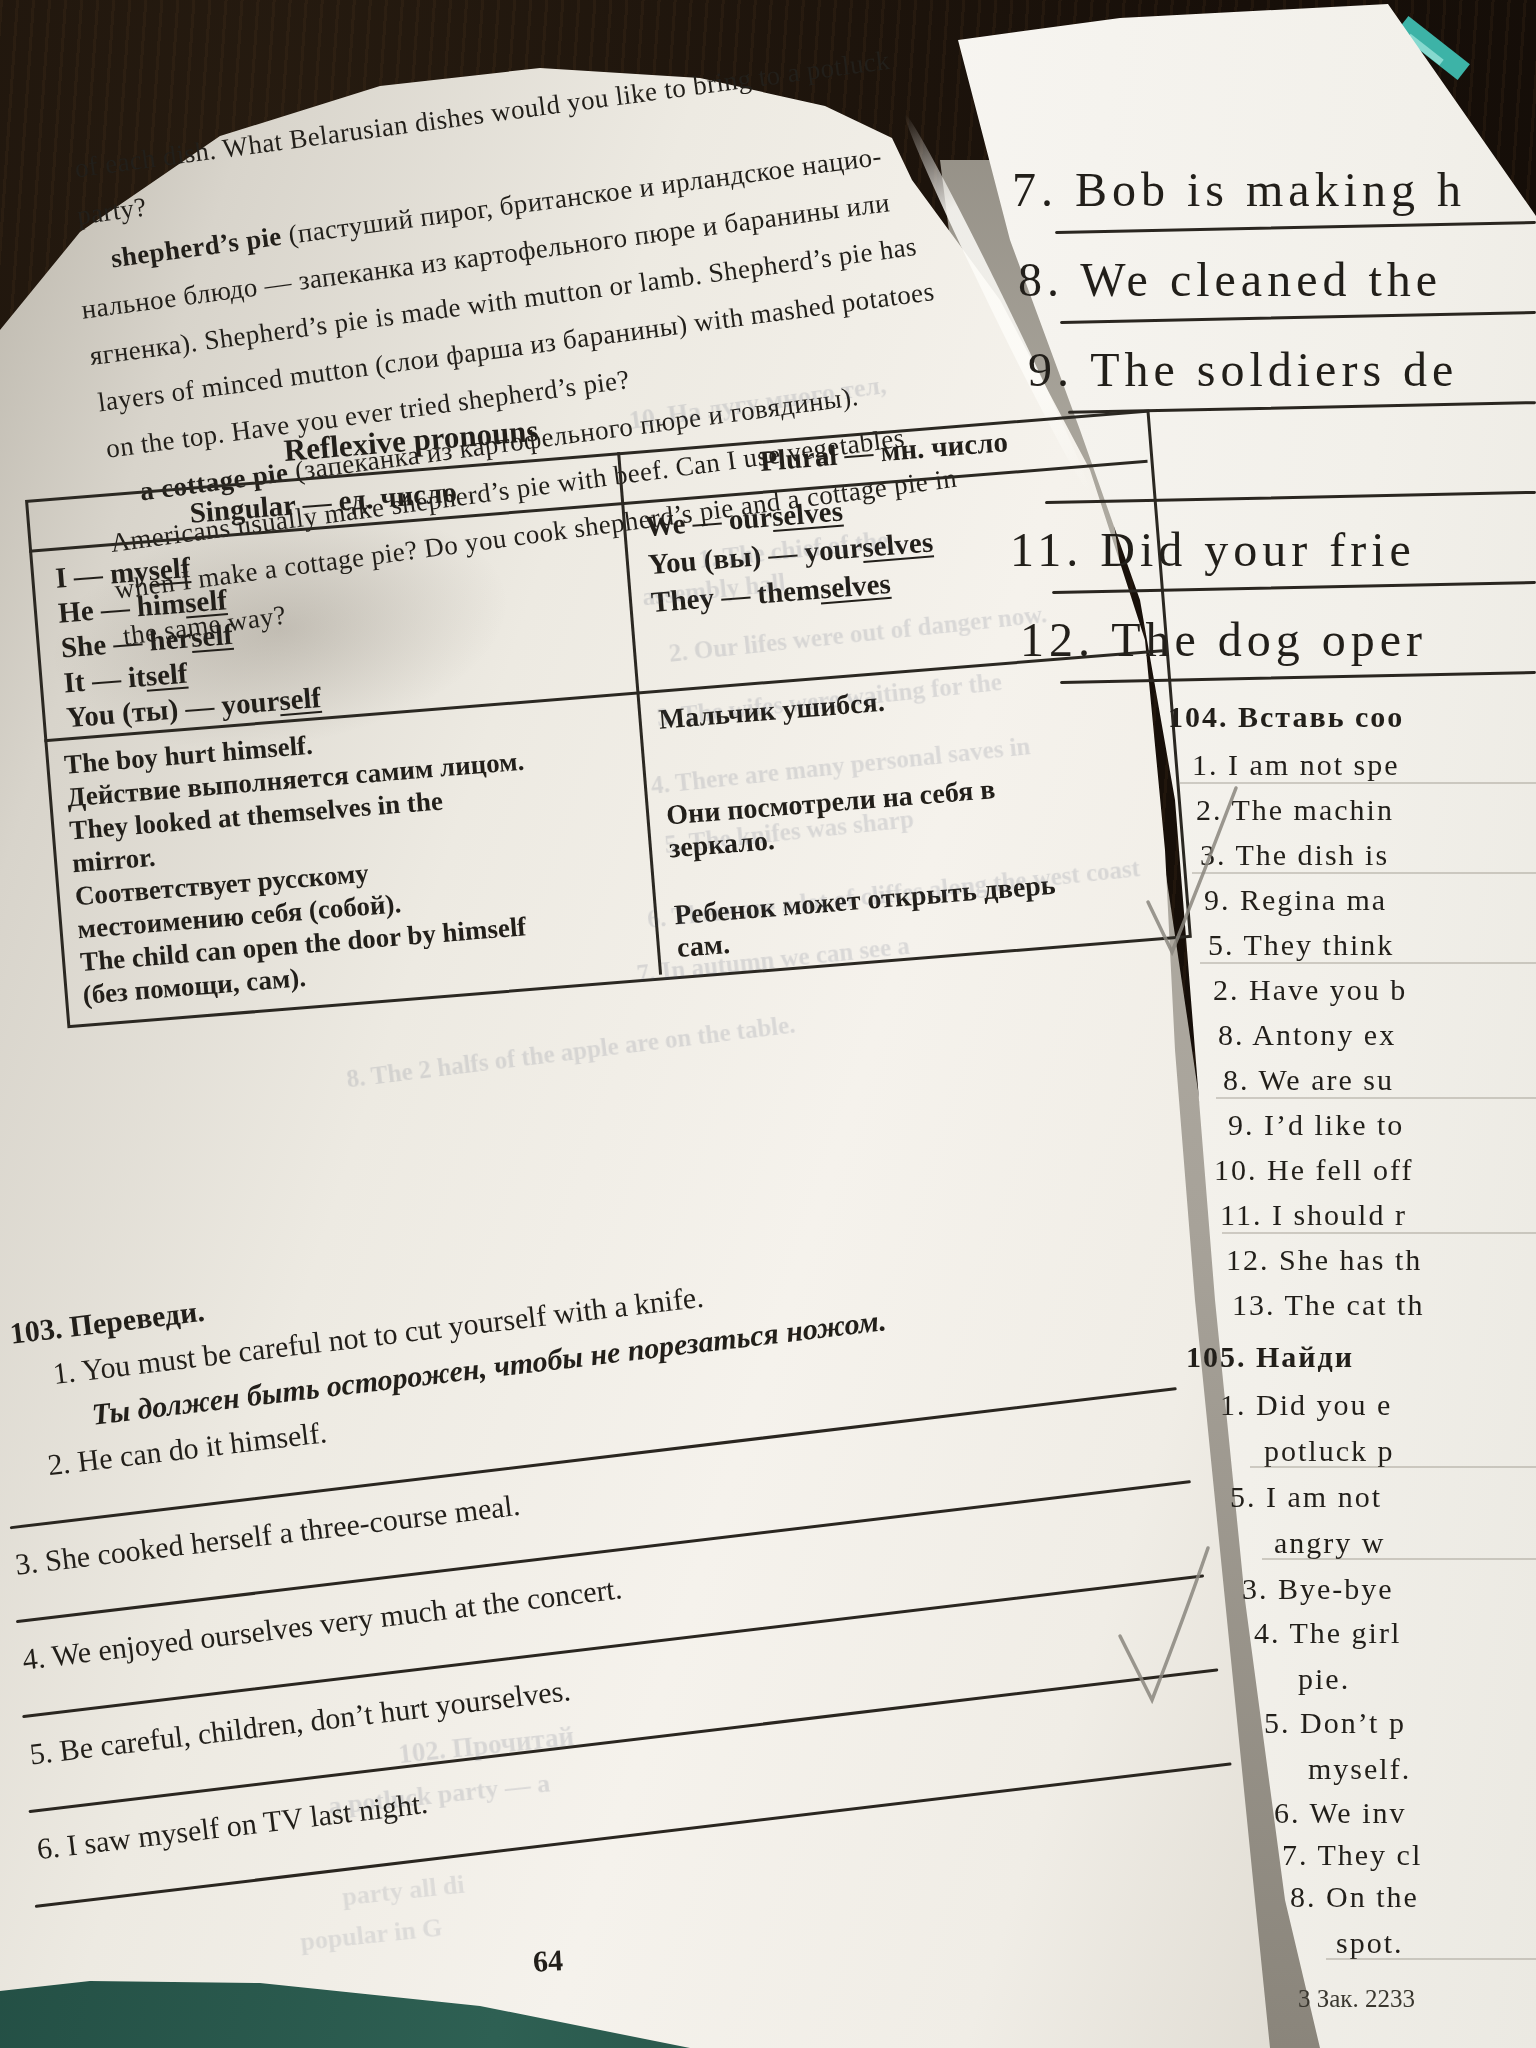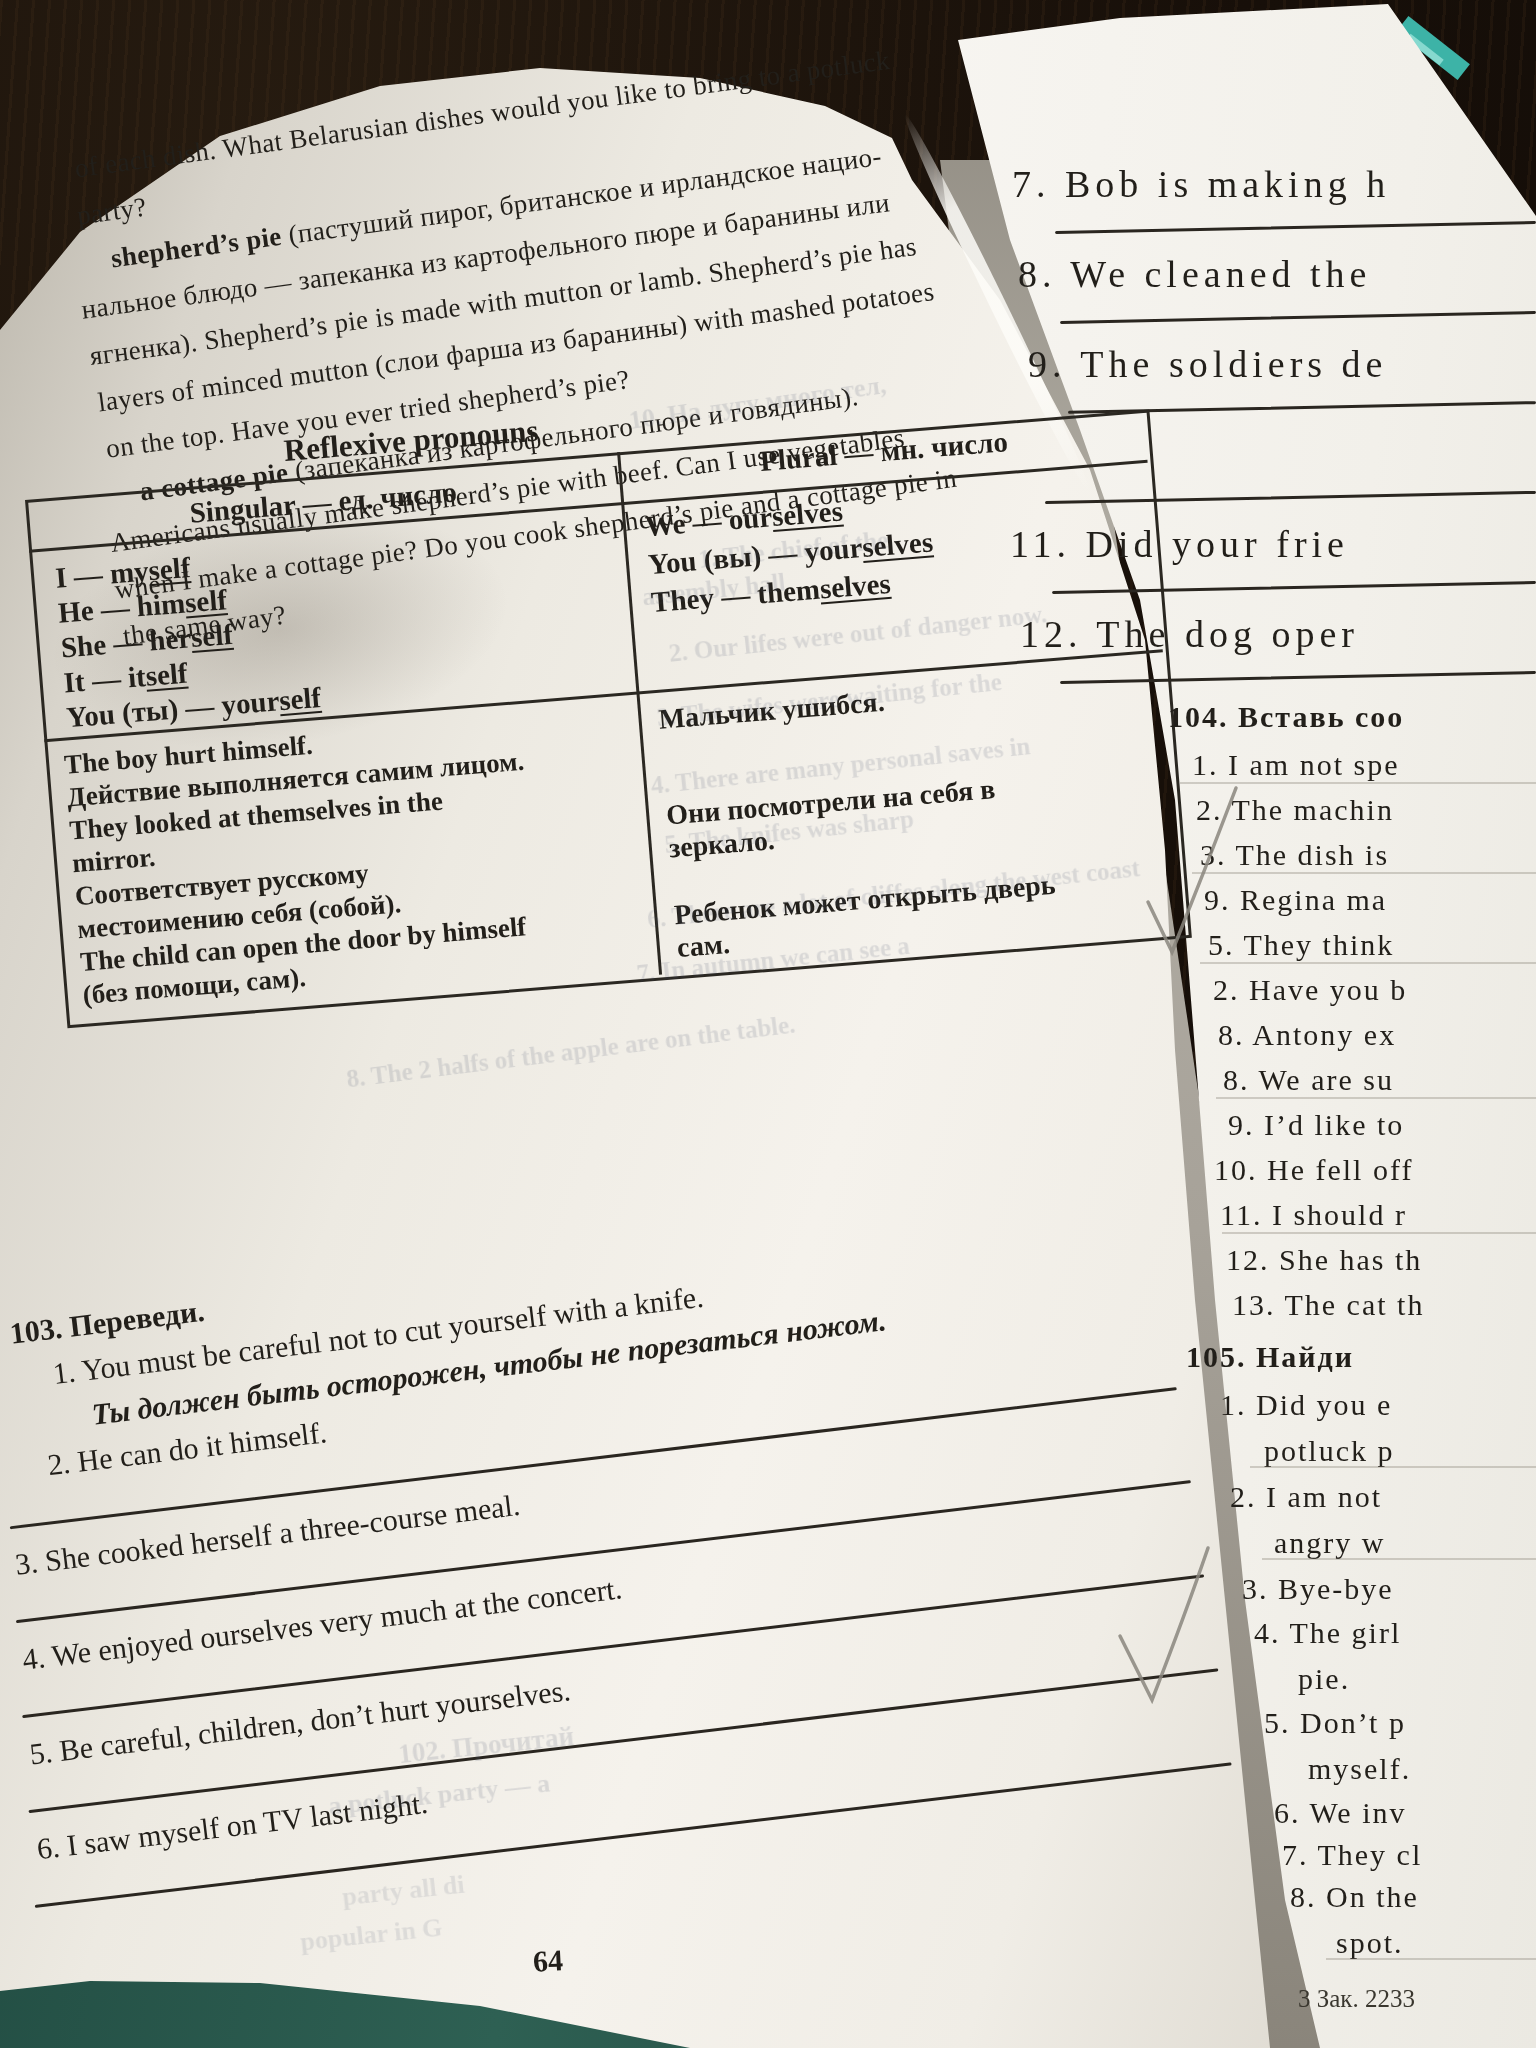--- a/index.html
+++ b/index.html
@@ -38,7 +38,7 @@
   .tbox{position:absolute;left:0;top:0;width:1122px;height:524px;border:3px solid #2b2822;}
   .tline{position:absolute;background:#2b2822;}
   #ex103{position:absolute;left:0;top:1318px;transform:rotate(-6.8deg);transform-origin:0 0;font-size:30px;}
-  .rp{letter-spacing:5px;font-size:38px;}
+  .rp{letter-spacing:5px;font-size:48px;}
   .rp2{letter-spacing:2px;font-size:30px;}
   svg.marks{position:absolute;inset:0;pointer-events:none;}
 </style>

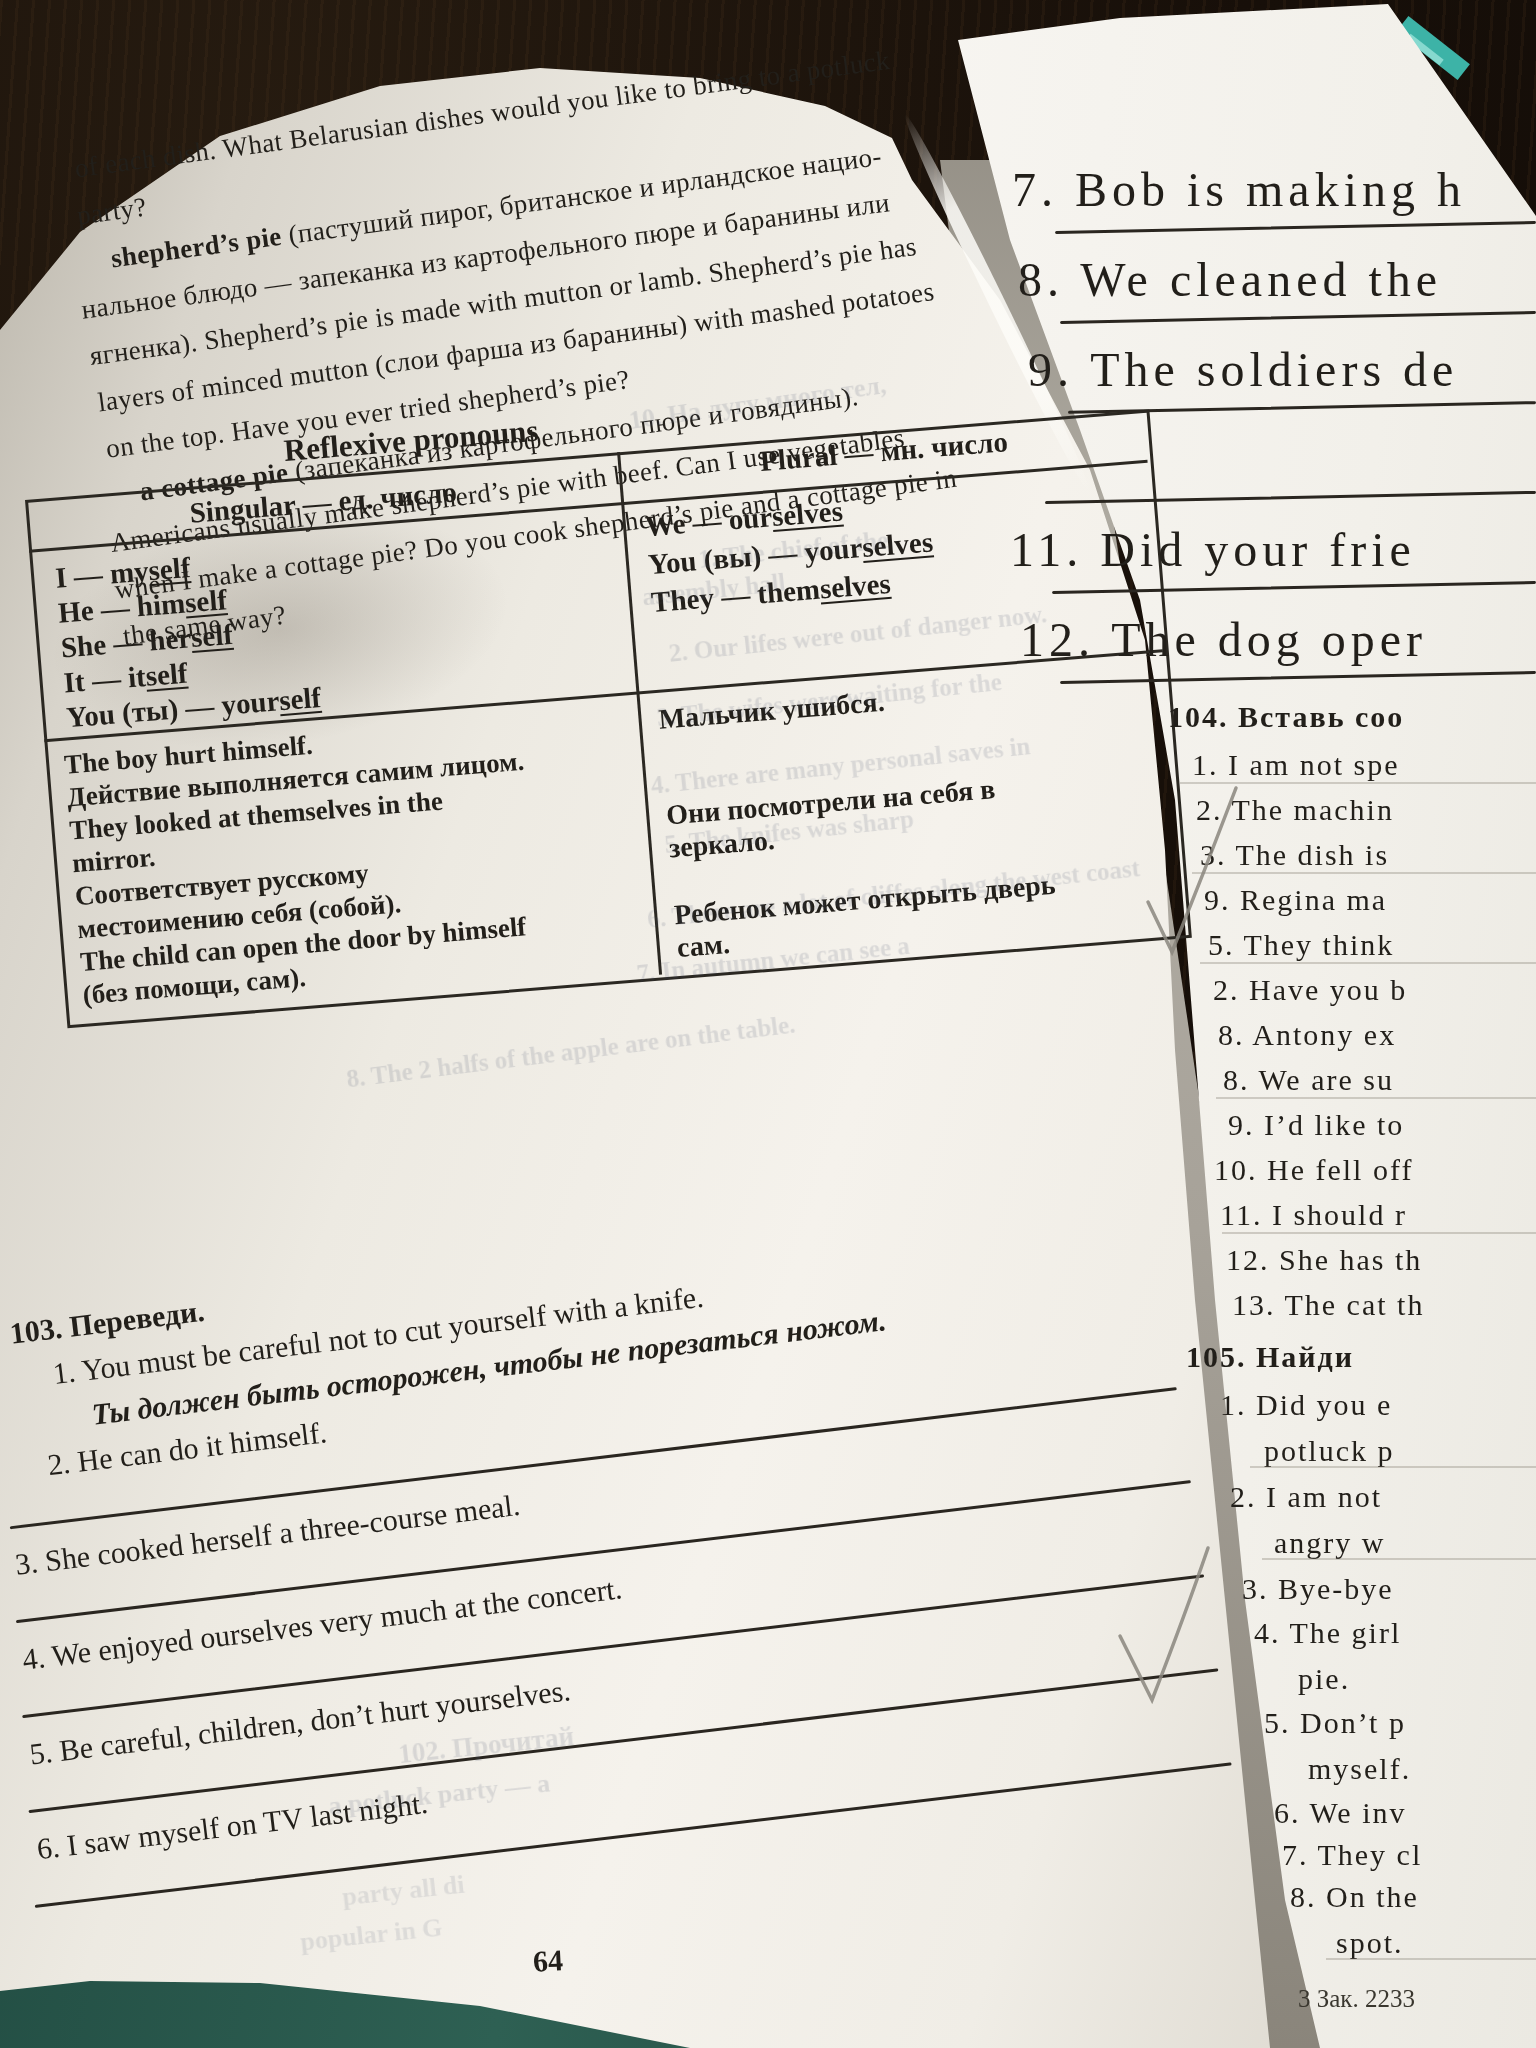--- a/index.html
+++ b/index.html
@@ -168,7 +168,7 @@
   <div class="ln rp2 w7" style="left:1186px;top:1340px">105. Найди</div>
   <div class="ln rp2" style="left:1220px;top:1388px">1. Did you e</div>
   <div class="ln rp2" style="left:1264px;top:1434px">potluck p</div>
-  <div class="ln rp2" style="left:1230px;top:1480px">2. I am not</div>
+  <div class="ln rp2" style="left:1230px;top:1480px">5. I am not</div>
   <div class="ln rp2" style="left:1274px;top:1526px">angry w</div>
   <div class="ln rp2" style="left:1242px;top:1572px">3. Bye-bye</div>
   <div class="ln rp2" style="left:1254px;top:1616px">4. The girl</div>

